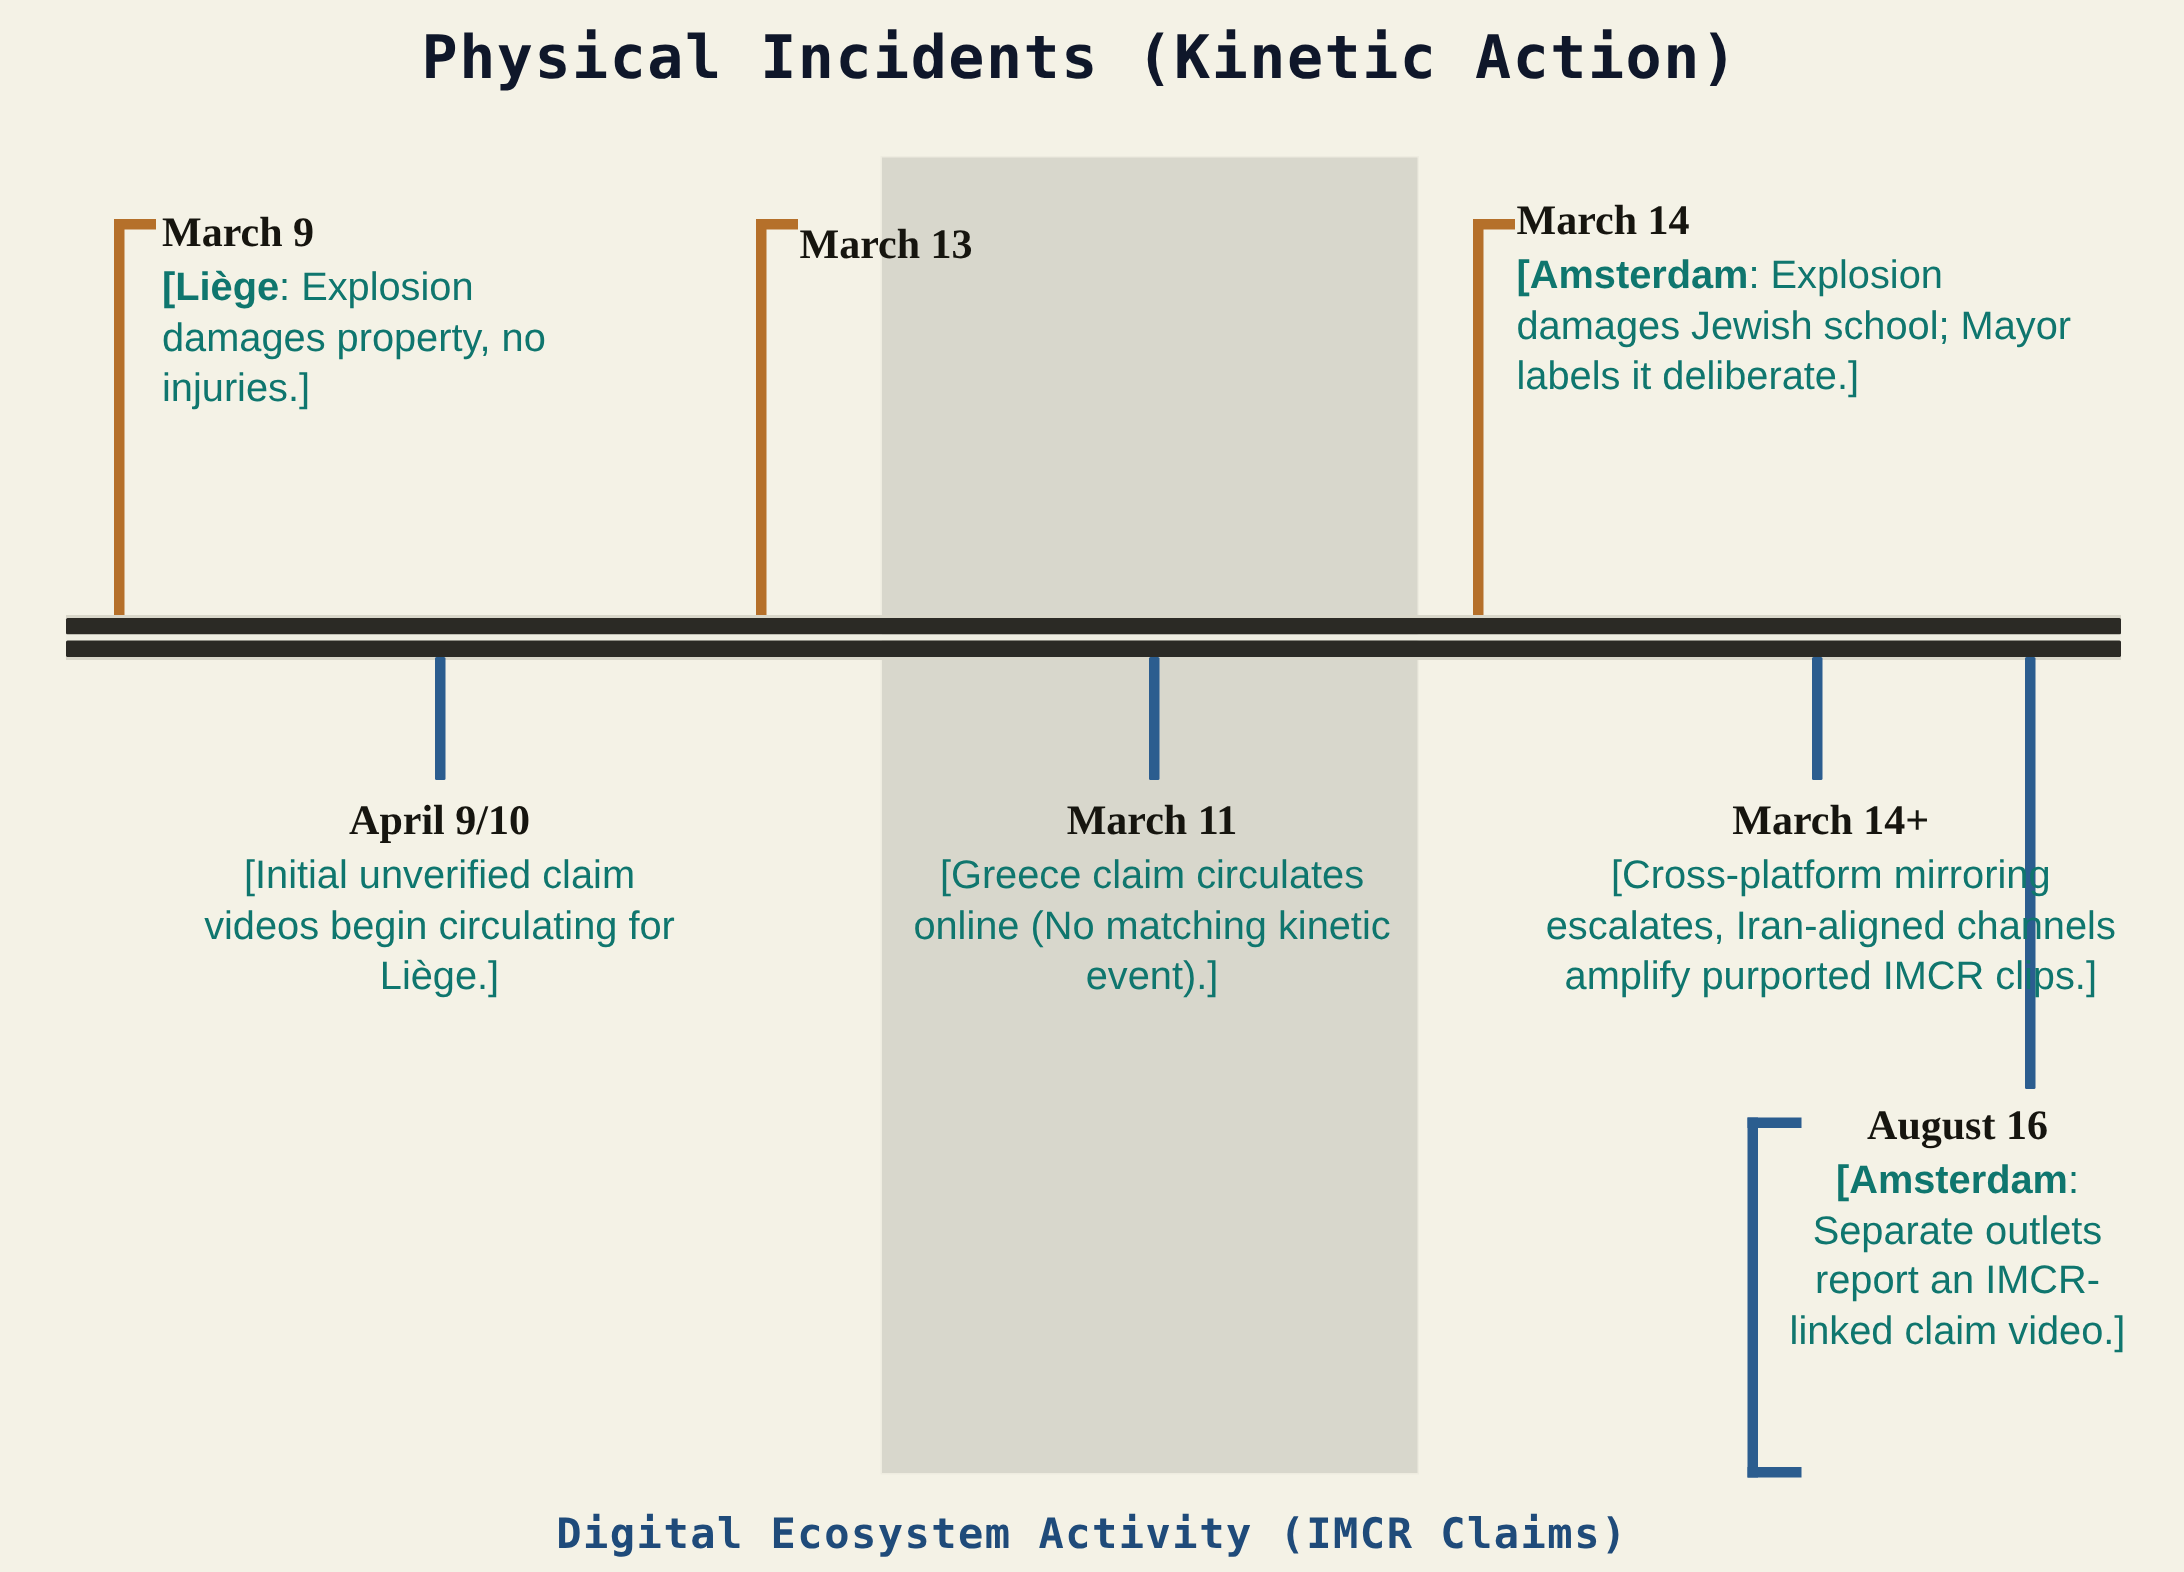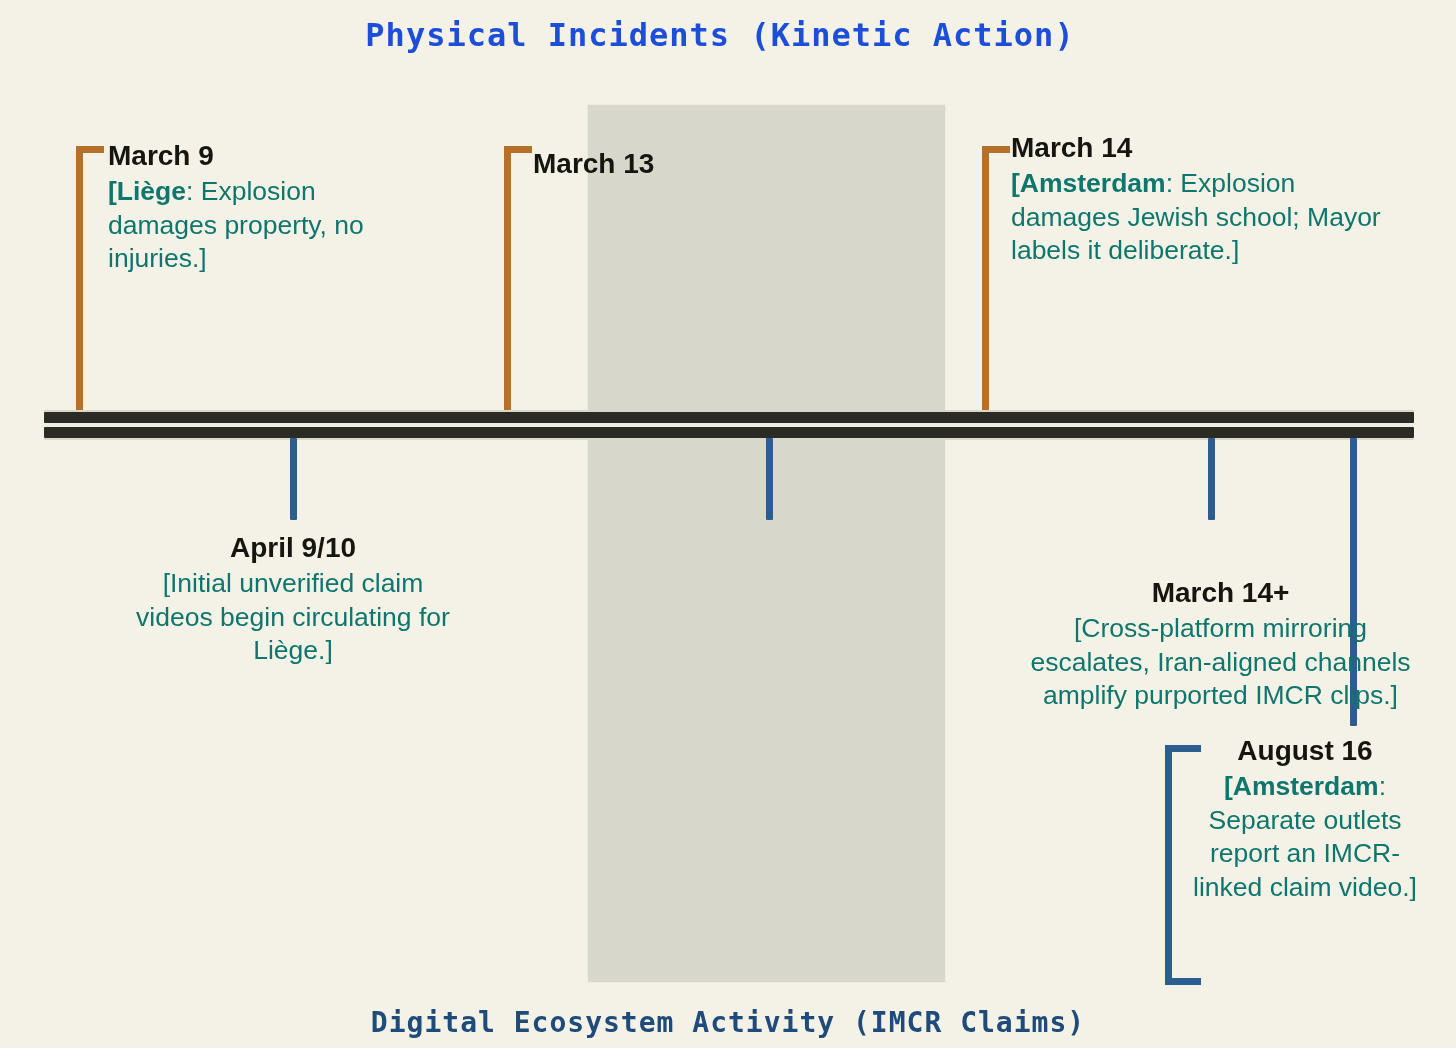--- a/index.html
+++ b/index.html
@@ -40,9 +40,9 @@
     text-align: center;
     font-family: "DejaVu Sans Mono", "Liberation Mono", monospace;
     font-weight: bold;
-    font-size: 32px;
+    font-size: 40px;
     letter-spacing: 1px;
-    color: #1d4ed8;
+    color: #0f172a;
     white-space: nowrap;
   }
   .title-bottom {

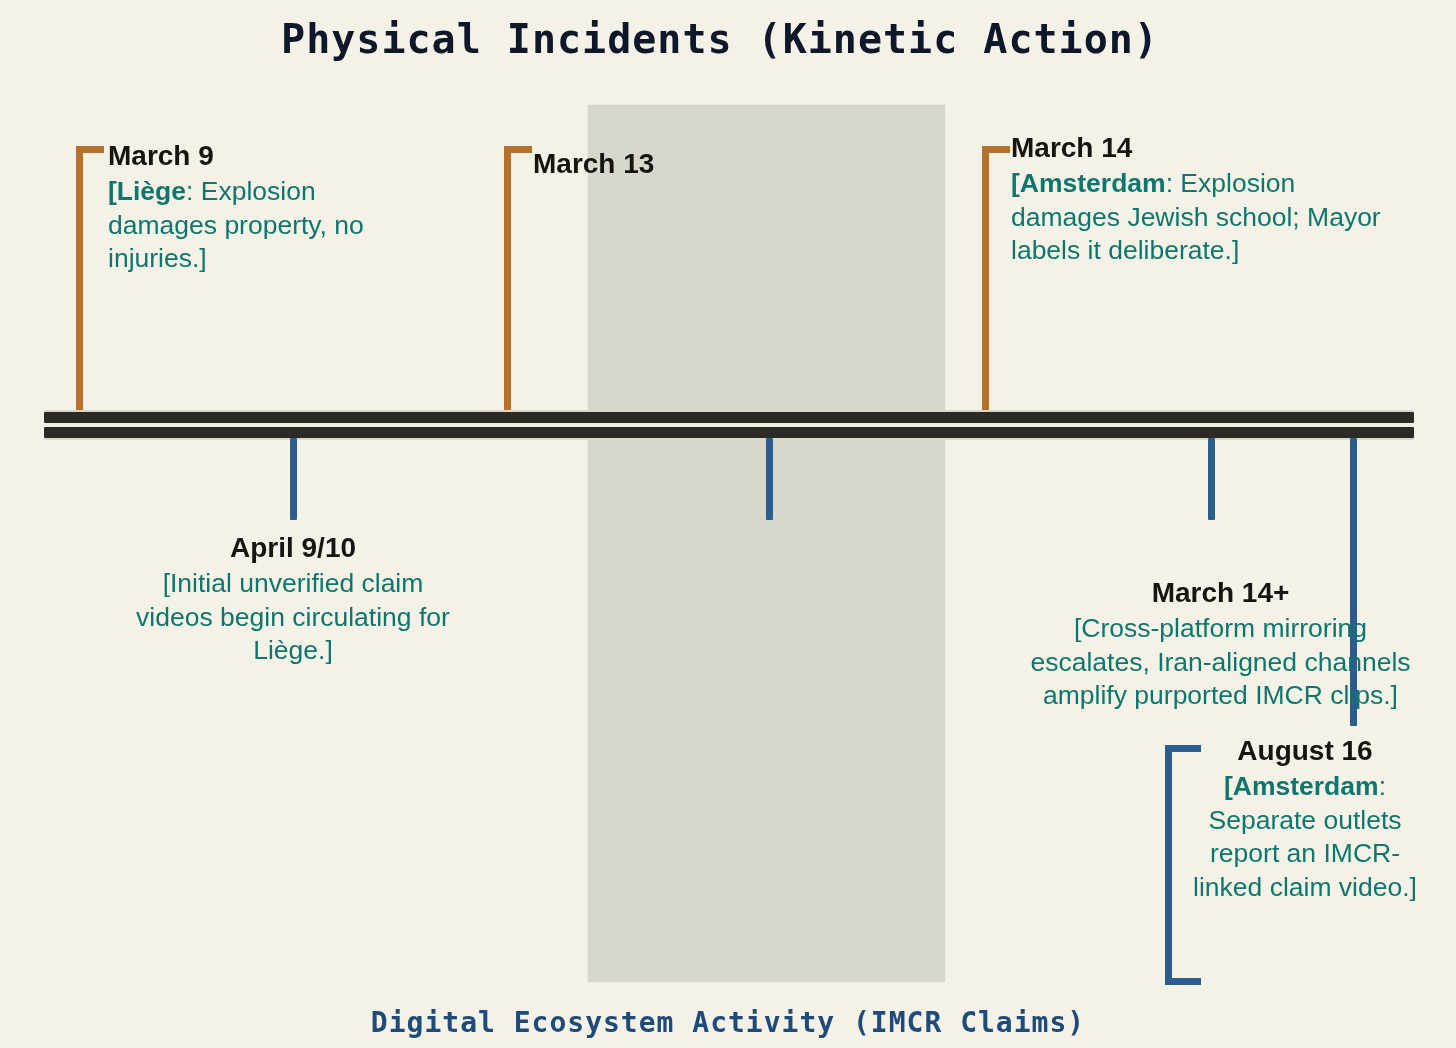--- a/index.html
+++ b/index.html
@@ -126,7 +126,7 @@
   
   .evt { position: absolute; }
   .evt .date {
-    font-family: Liberation Sans, sans-serif;
+    font-family: Liberation Serif, serif;
     font-weight: bold;
     font-size: 28px;
     color: #16150f;

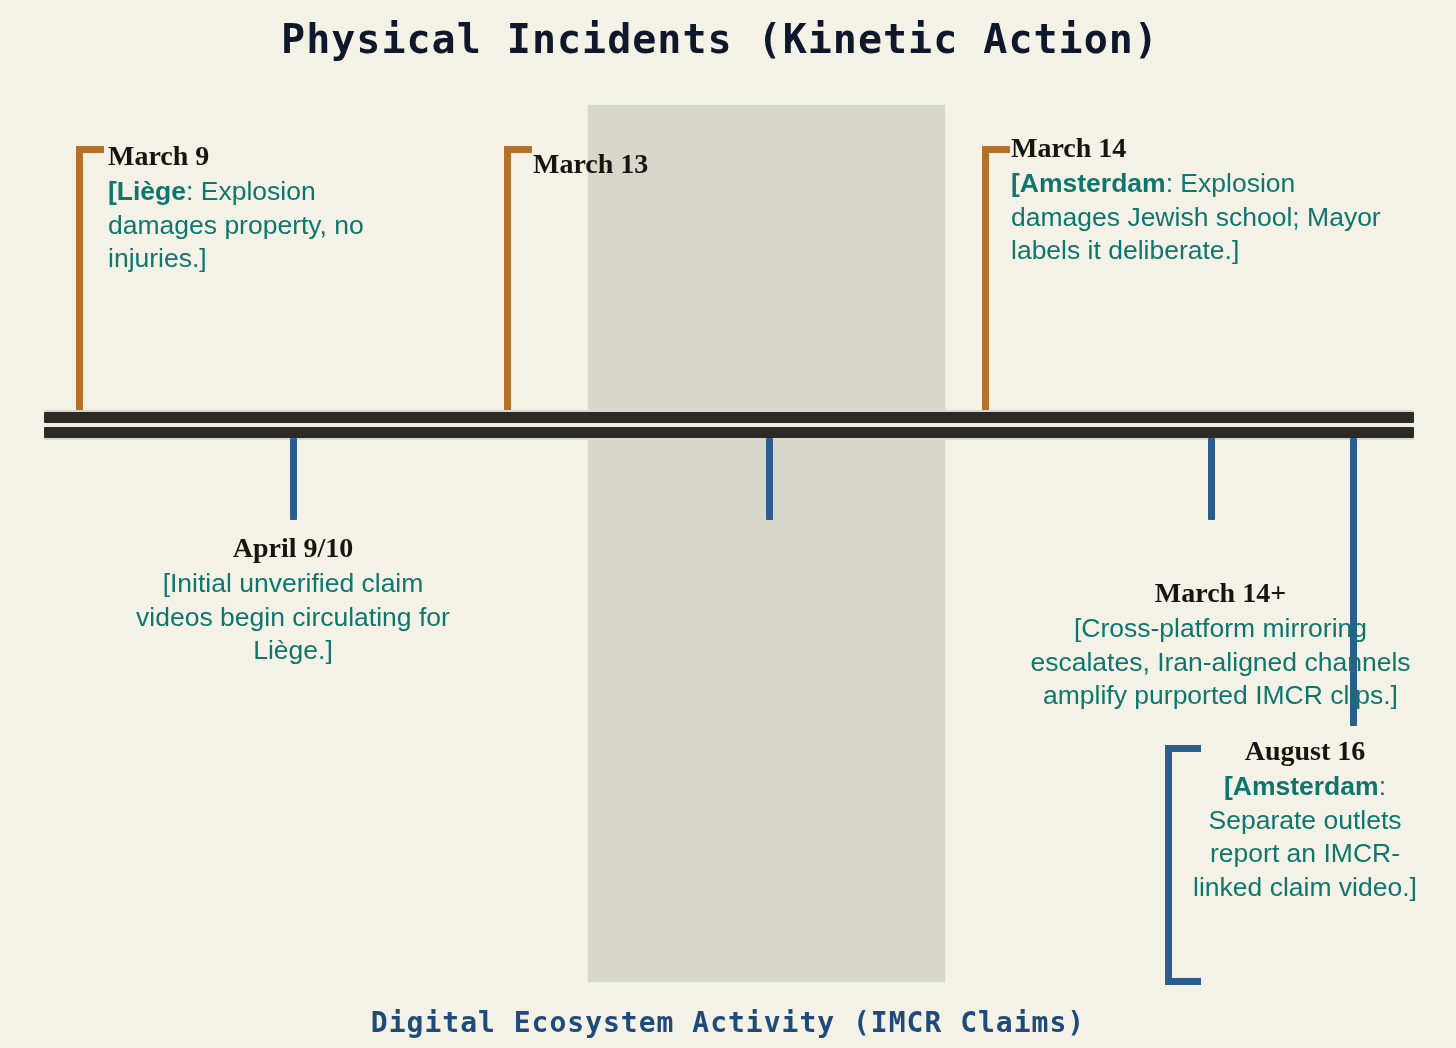--- a/index.html
+++ b/index.html
@@ -198,6 +198,10 @@
     <div class="body">[Initial unverified claim videos begin circulating for Liège.]</div>
   </div>
 
+  <div class="evt lower on-band" style="left:603px; top:532px; width:330px;">
+    <div class="date">March 11</div>
+    <div class="body">[Greece claim circulates online (No matching kinetic event).]</div>
+  </div>
 
   <div class="evt lower" style="left:1028px; top:532px; width:385px;margin-top:45px;">
     <div class="date">March 14+</div>

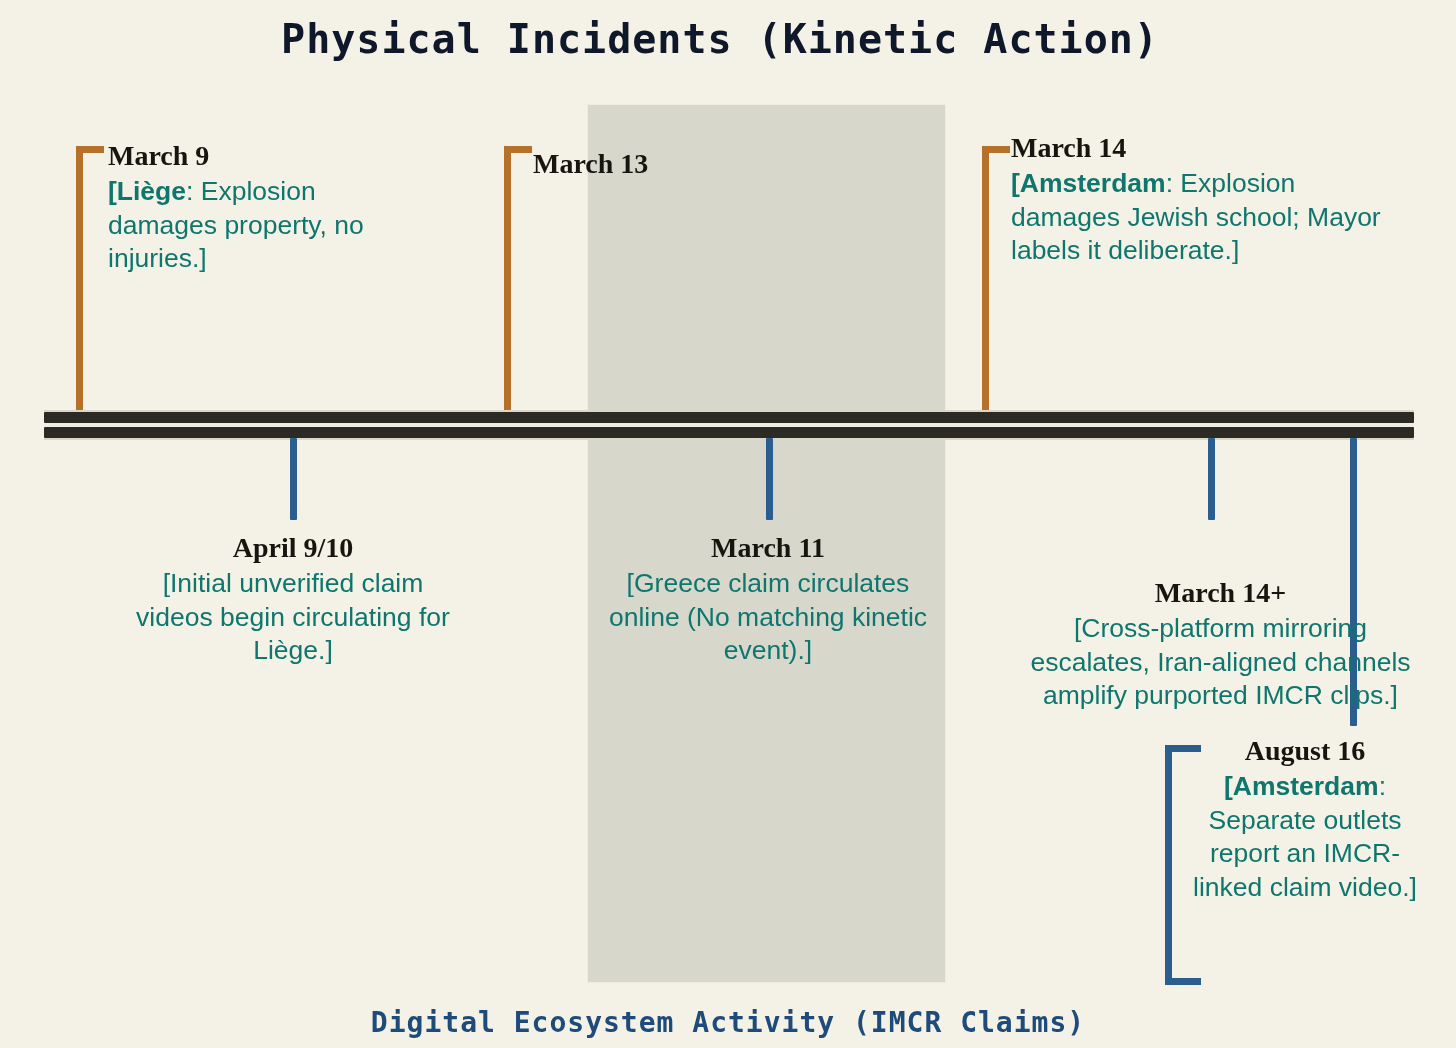--- a/index.html
+++ b/index.html
@@ -203,7 +203,7 @@
     <div class="body">[Greece claim circulates online (No matching kinetic event).]</div>
   </div>
 
-  <div class="evt lower" style="left:1028px; top:532px; width:385px;margin-top:45px;">
+  <div class="evt lower" style="left:1028px; top:532px; width:385px;">
     <div class="date">March 14+</div>
     <div class="body">[Cross-platform mirroring escalates, Iran-aligned channels amplify purported IMCR clips.]</div>
   </div>

